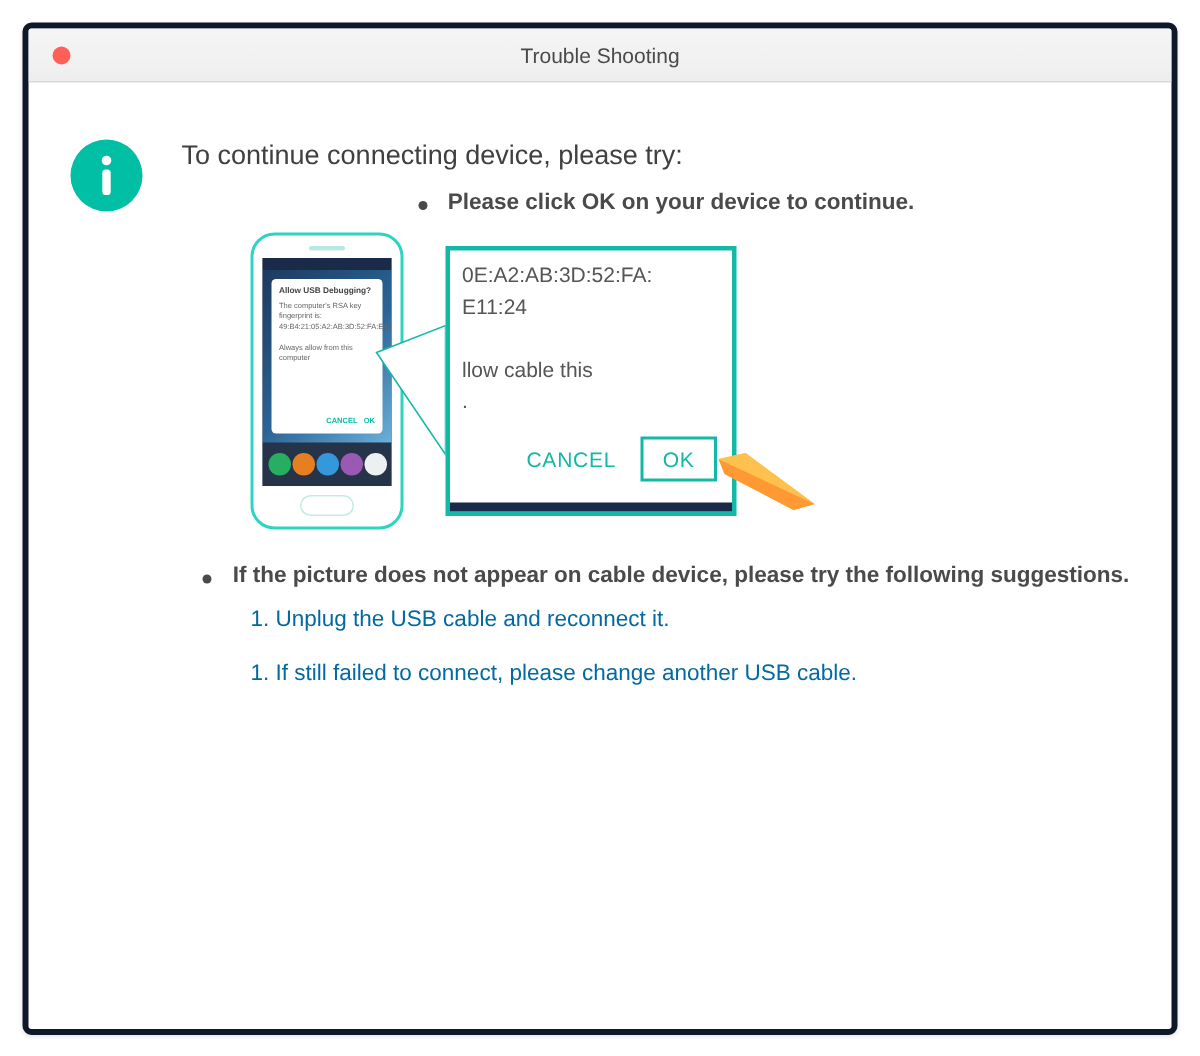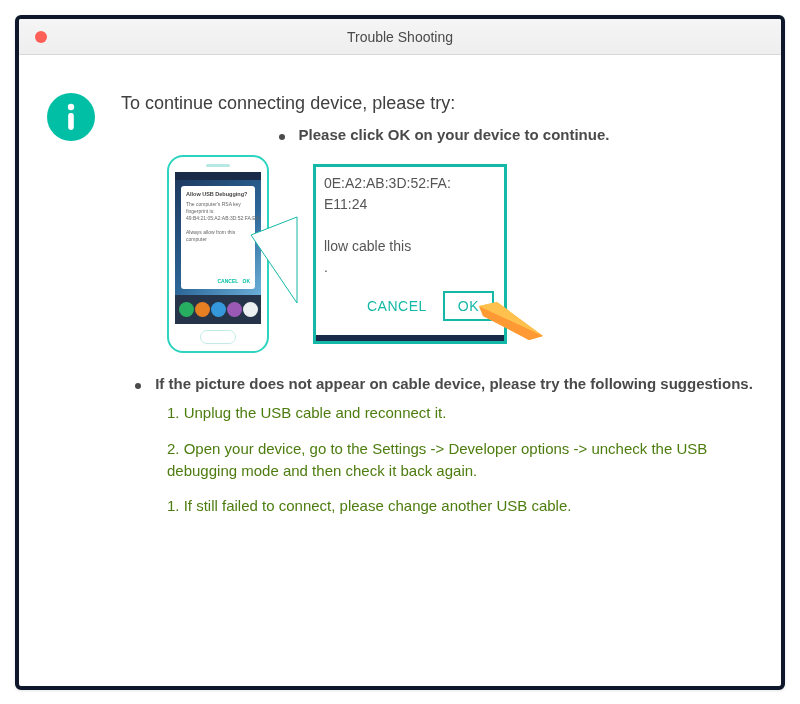--- a/index.html
+++ b/index.html
@@ -197,7 +197,7 @@
       height: 180px;
       border: 3px solid #14b8a6;
       background: #fff;
-      margin-left: 44px;
+      margin-left: 28px;
       position: relative;
       display: flex;
       flex-direction: column;

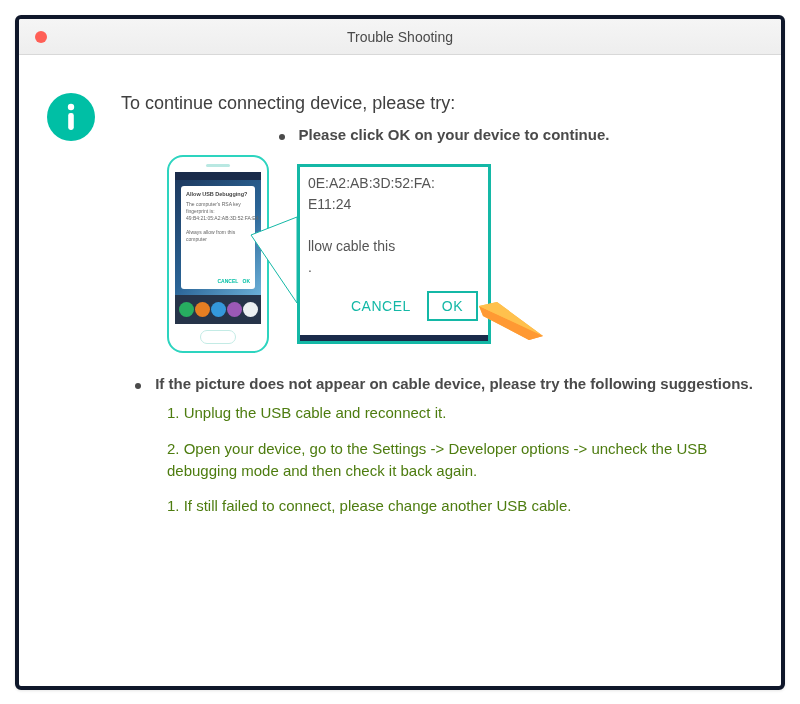--- a/index.html
+++ b/index.html
@@ -255,7 +255,7 @@
     }
     .sub-item {
       font-size: 15px;
-      color: #4d7c0f;
+      color: #0369a1;
       margin-bottom: 14px;
       line-height: 1.45;
     }

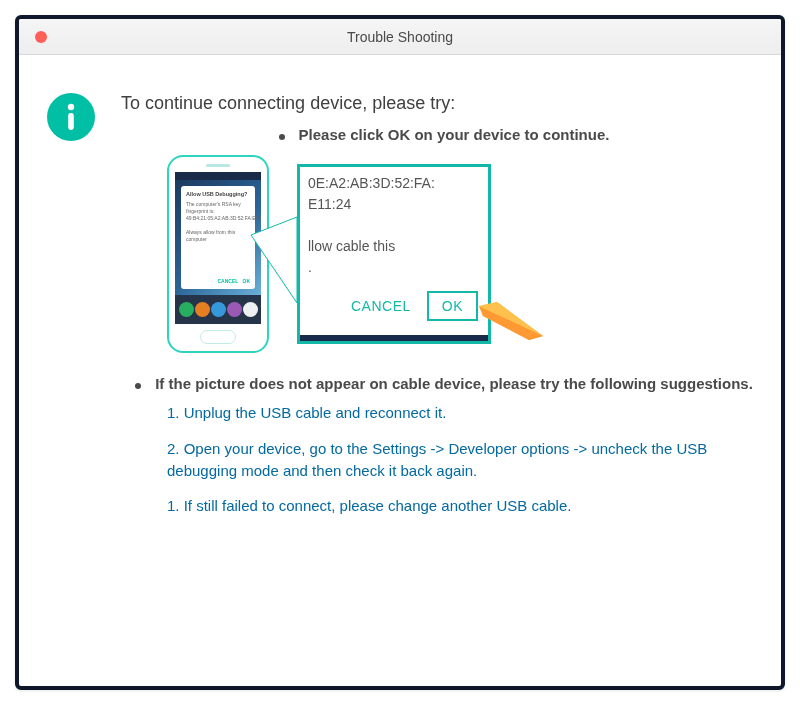--- a/index.html
+++ b/index.html
@@ -352,7 +352,6 @@
         </div>
         <div class="sub-list">
           <div class="sub-item">1. Unplug the USB cable and reconnect it.</div>
-          <div class="sub-item">2. Open your device, go to the Settings -&gt; Developer options -&gt; uncheck the USB debugging mode and then check it back again.</div>
           <div class="sub-item">1. If still failed to connect, please change another USB cable.</div>
         </div>
       </div>

